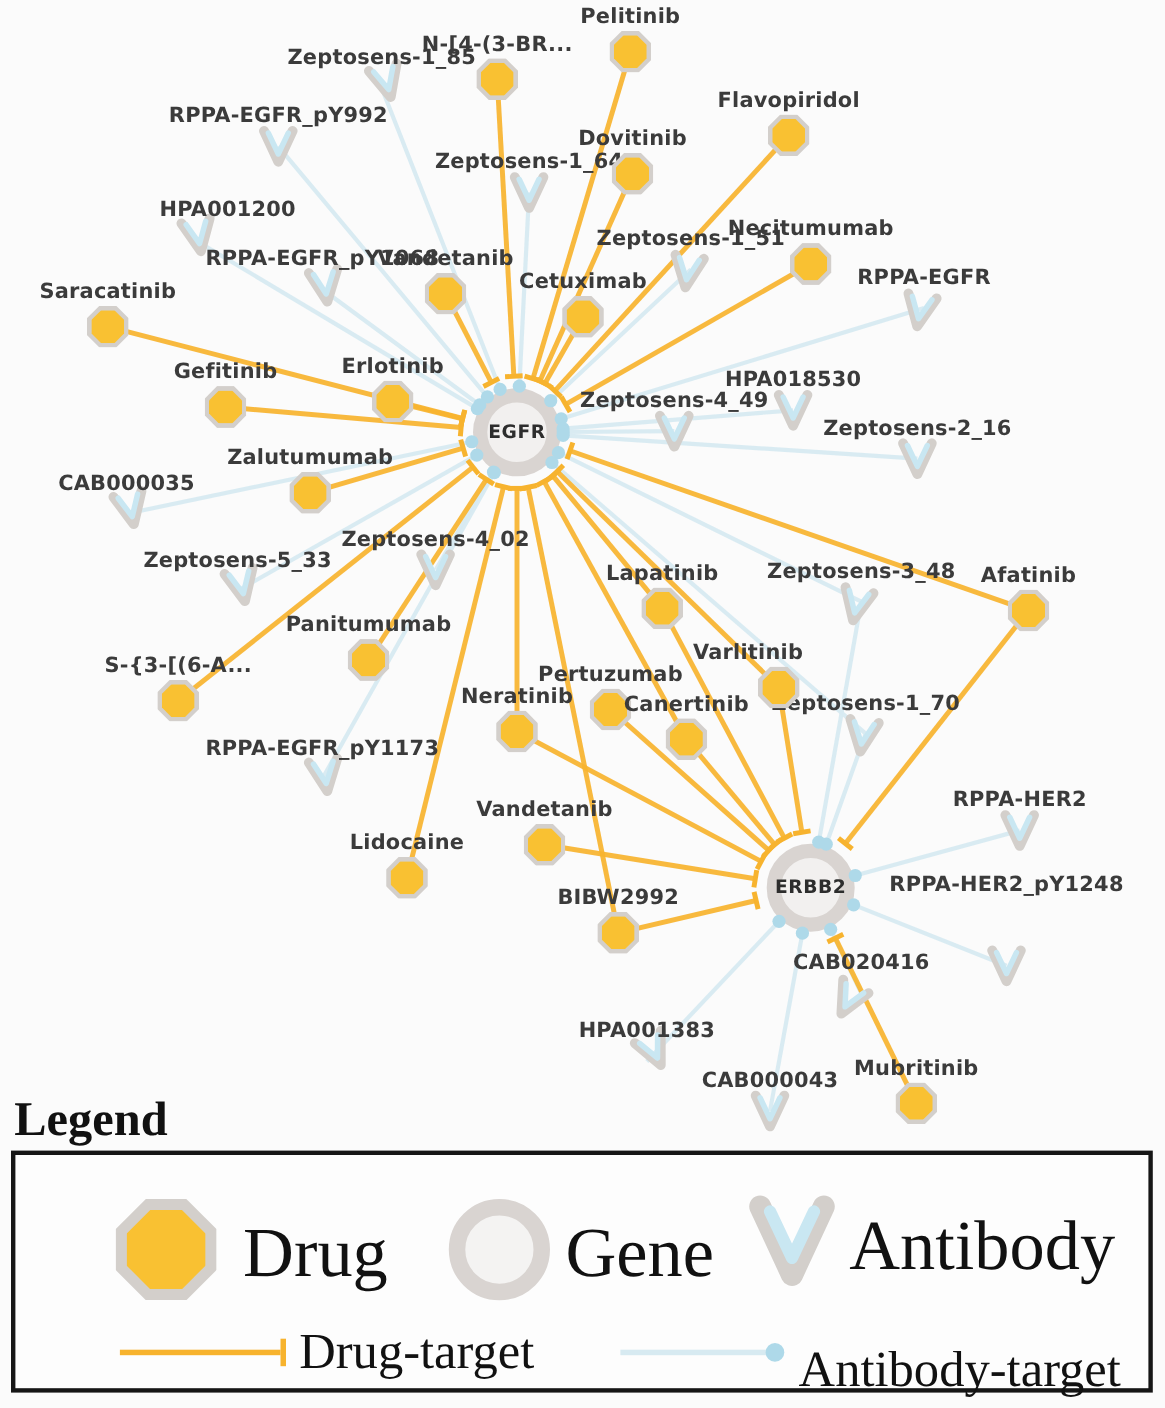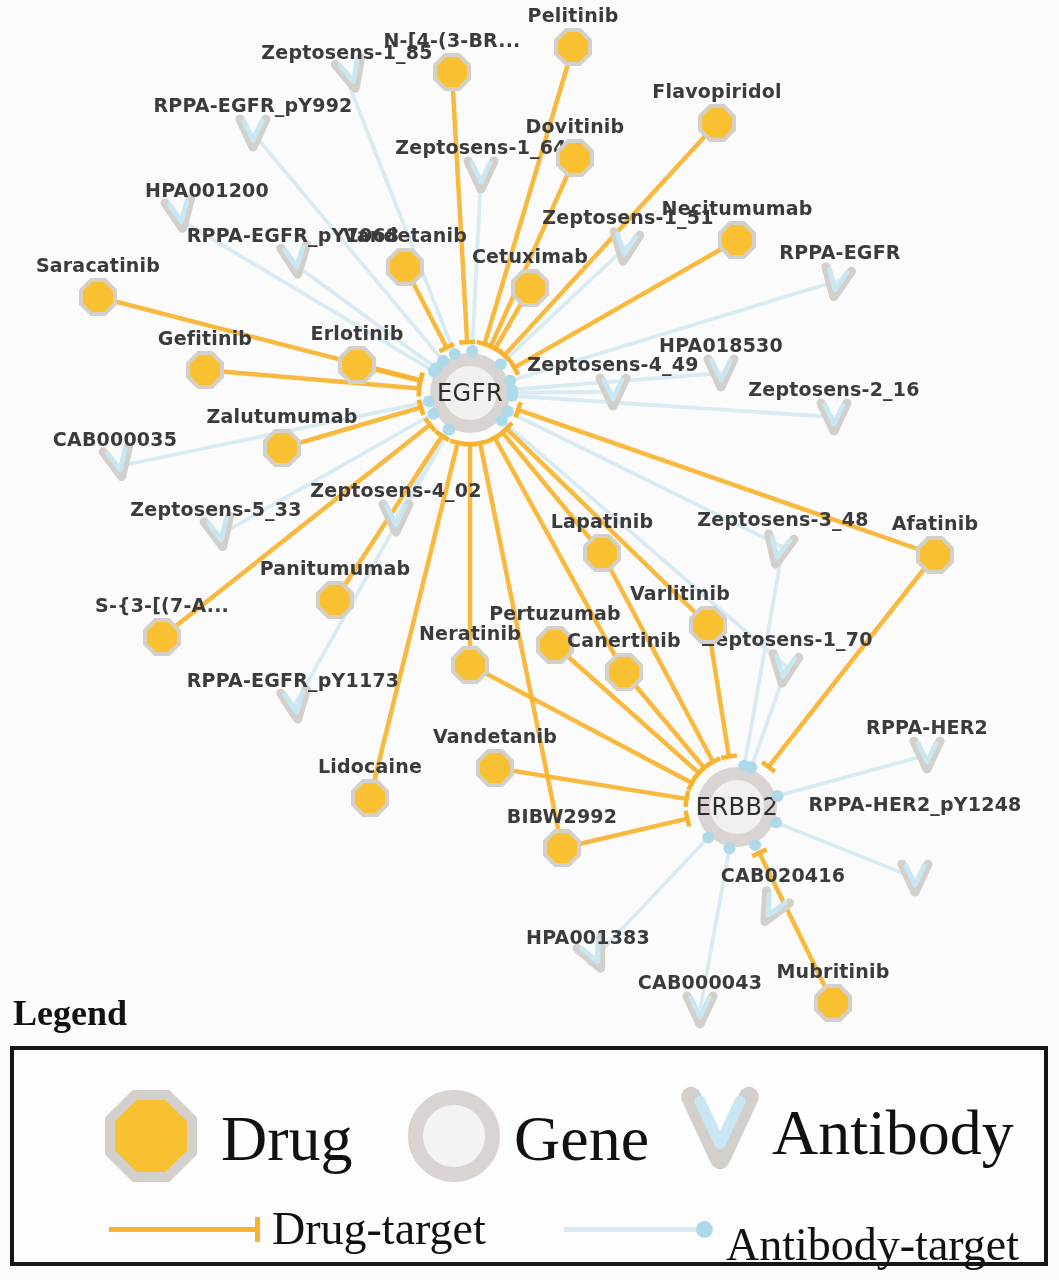--- a/index.html
+++ b/index.html
@@ -27,7 +27,7 @@
     background:var(--gene-fill,#f2f0ef);
     display:flex;align-items:center;justify-content:center;
   }
-  .gene span{font-weight:400;font-size:24px;color:#2d2d2d;letter-spacing:0.5px;white-space:nowrap;}
+  .gene span{font-weight:700;font-size:17px;color:#2d2d2d;letter-spacing:0.5px;white-space:nowrap;}
   .chev{position:absolute;}
   
   #legend-title{

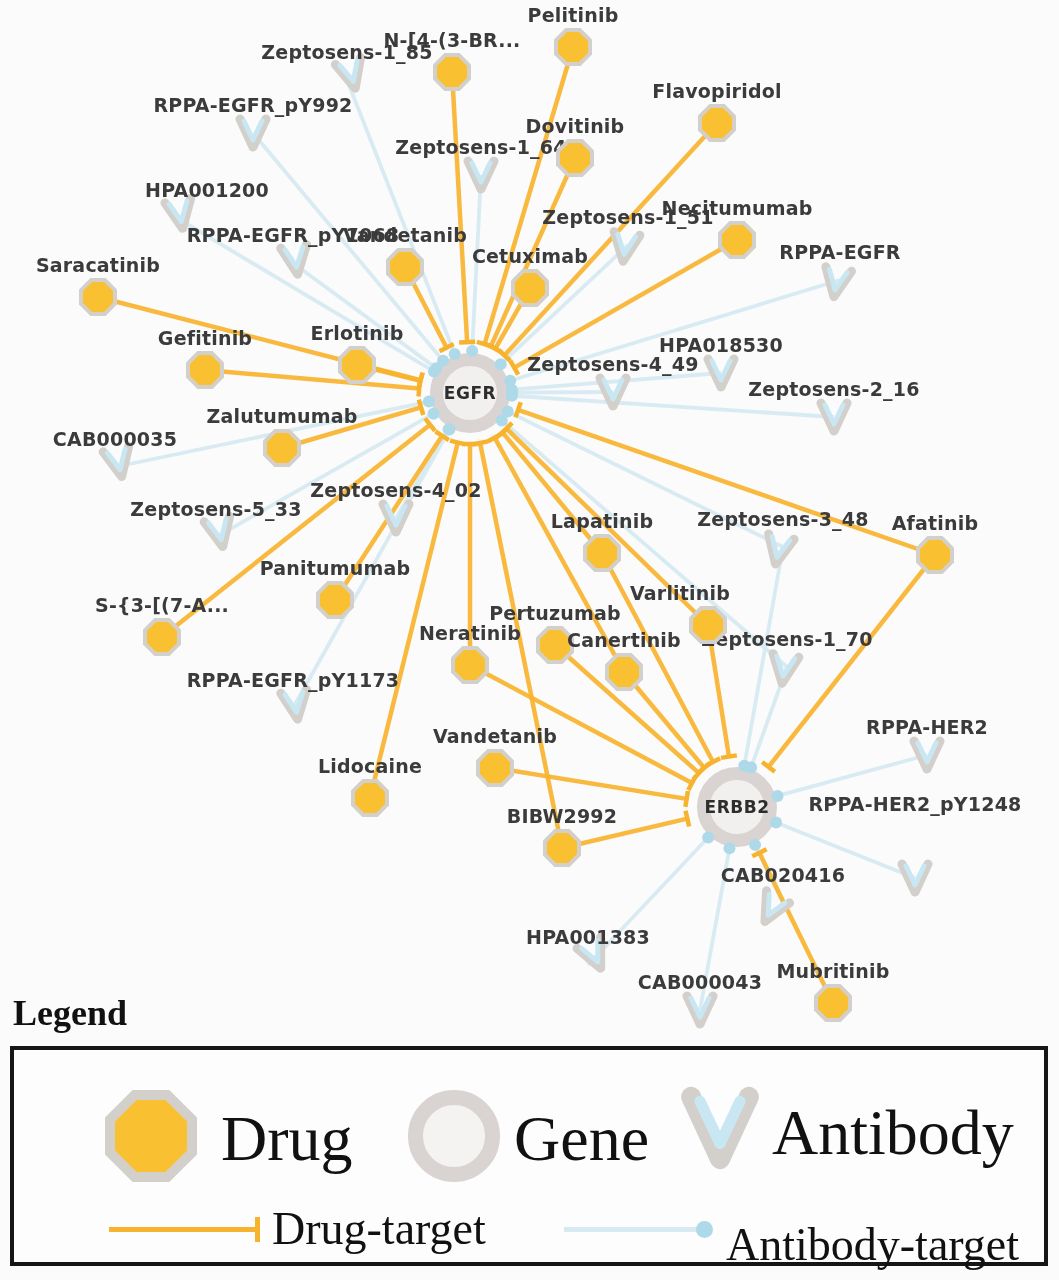--- a/index.html
+++ b/index.html
@@ -318,7 +318,7 @@
       <div class="oct" style="left: 143px; top: 618px;">
         <div class="oct-in"></div>
       </div>
-      <div class="nlabel" style="left: 162px; top: 616px;">S-{3-[(7-A...</div>
+      <div class="nlabel" style="left: 162px; top: 616px;">S-{3-[(6-A...</div>
       <div class="oct" style="left: 583px; top: 534px;">
         <div class="oct-in"></div>
       </div>

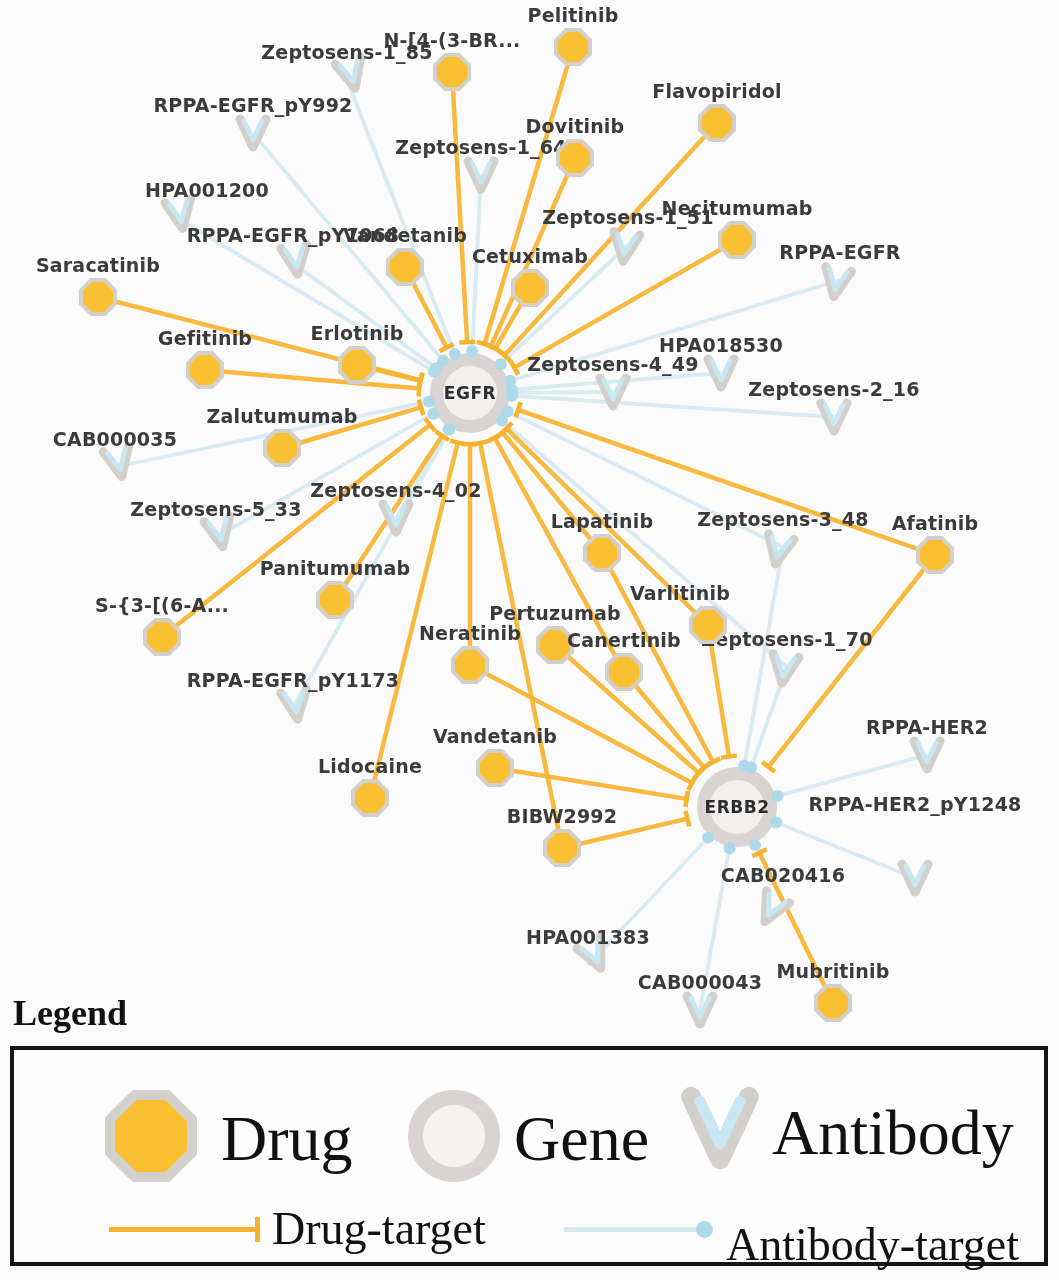--- a/index.html
+++ b/index.html
@@ -33,7 +33,7 @@
   #legend-title{
     position:absolute;left:13px;top:992px;
     font-family:"Liberation Serif","DejaVu Serif",serif;
-    font-weight:700;font-size:36px;color:#111;
+    font-weight:700;font-size:44px;color:#111;
   }
   #legend-box{
     position:absolute;left:10px;top:1046px;width:1030px;height:212px;

